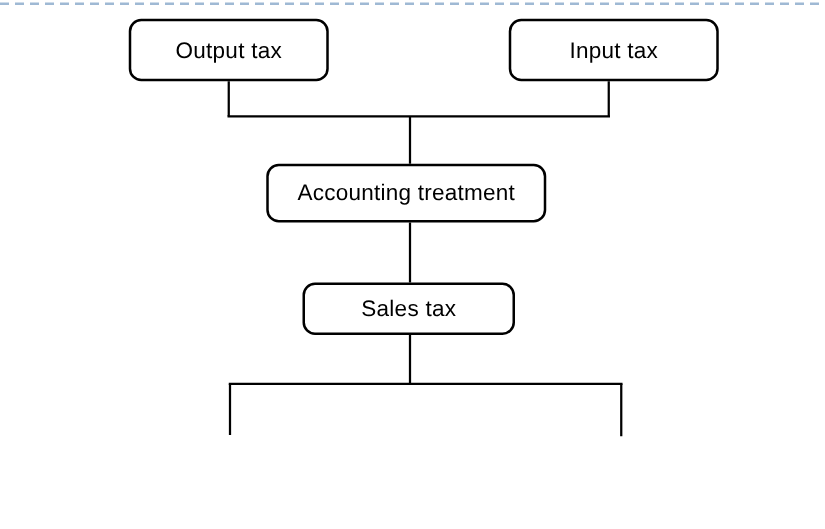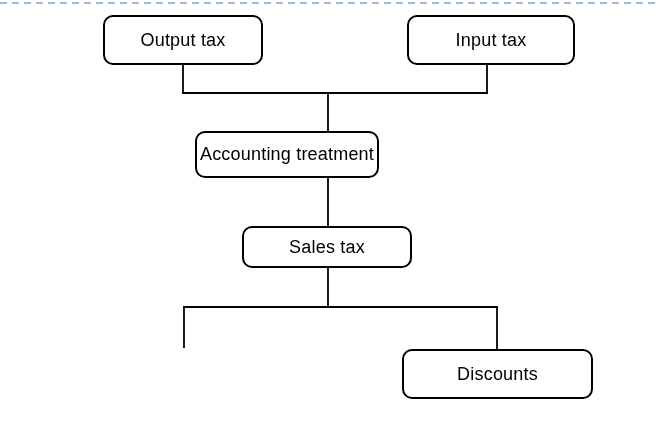--- a/index.html
+++ b/index.html
@@ -57,7 +57,7 @@
   }
   .node-output-tax        { left: 103px; top: 15px;  width: 160px; height: 50px; }
   .node-input-tax         { left: 407px; top: 15px;  width: 168px; height: 50px; }
-  .node-accounting        { left: 195px; top: 131px; width: 184px; height: 47px; }
+  .node-accounting        { left: 213px; top: 131px; width: 224px; height: 47px; }
   .node-sales-tax         { left: 242px; top: 226px; width: 170px; height: 42px; }
   .node-irrecoverable     { left: 62px;  top: 348px; width: 246px; height: 57px; }
   .node-discounts         { left: 402px; top: 349px; width: 191px; height: 50px; }

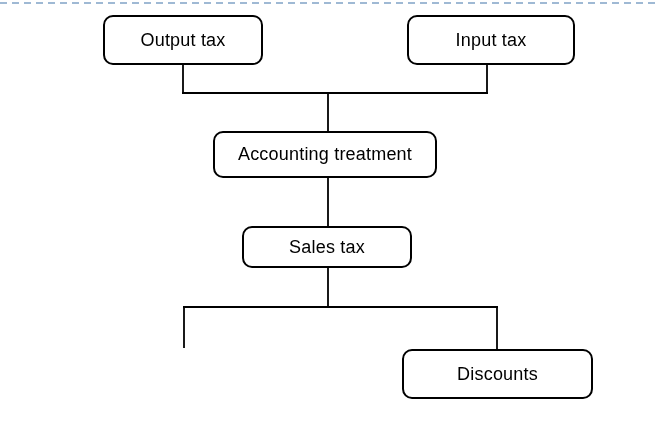--- a/index.html
+++ b/index.html
@@ -103,9 +103,6 @@
   </div>
 
 
-  <div class="node node-discounts">
-    <span>Discounts</span>
-  </div>
 
 </div>
 

